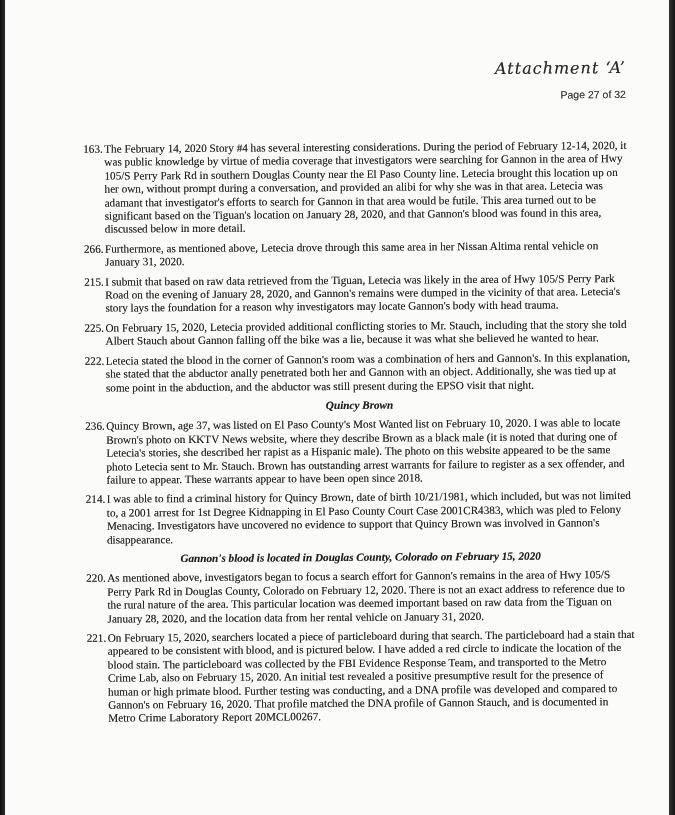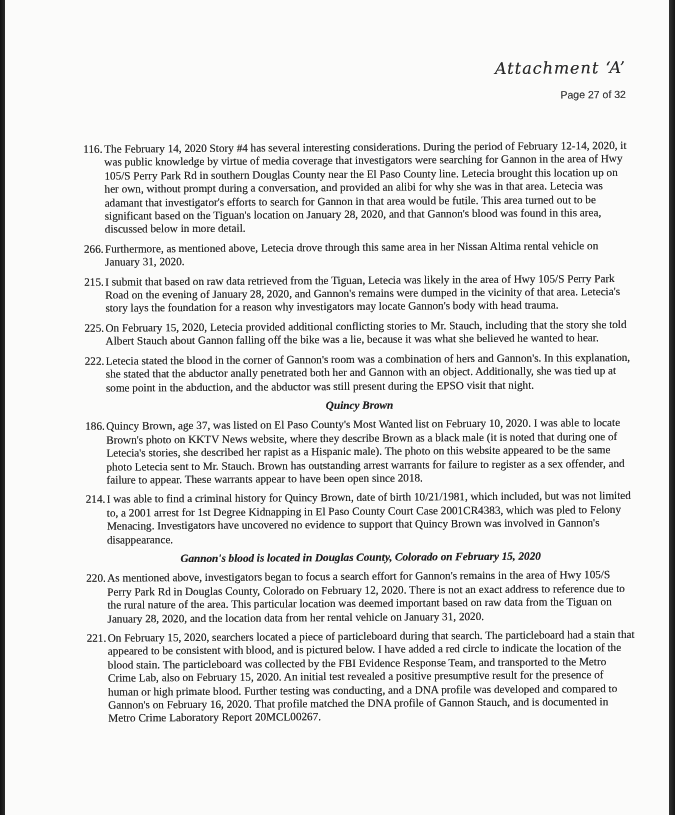--- a/index.html
+++ b/index.html
@@ -81,7 +81,7 @@
   <div class="doc-body">
 
     <div class="para">
-      <span class="pnum">116.</span>
+      <span class="pnum">163.</span>
       <span class="ptext">The February 14, 2020 Story #4 has several interesting considerations.  During the period of February 12-14, 2020, it was public knowledge by virtue of media coverage that investigators were searching for Gannon in the area of Hwy 105/S Perry Park Rd in southern Douglas County near the El Paso County line.  Letecia brought this location up on her own, without prompt during a conversation, and provided an alibi for why she was in that area.  Letecia was adamant that investigator's efforts to search for Gannon in that area would be futile.  This area turned out to be significant based on the Tiguan's location on January 28, 2020, and that Gannon's blood was found in this area, discussed below in more detail.</span>
     </div>
 

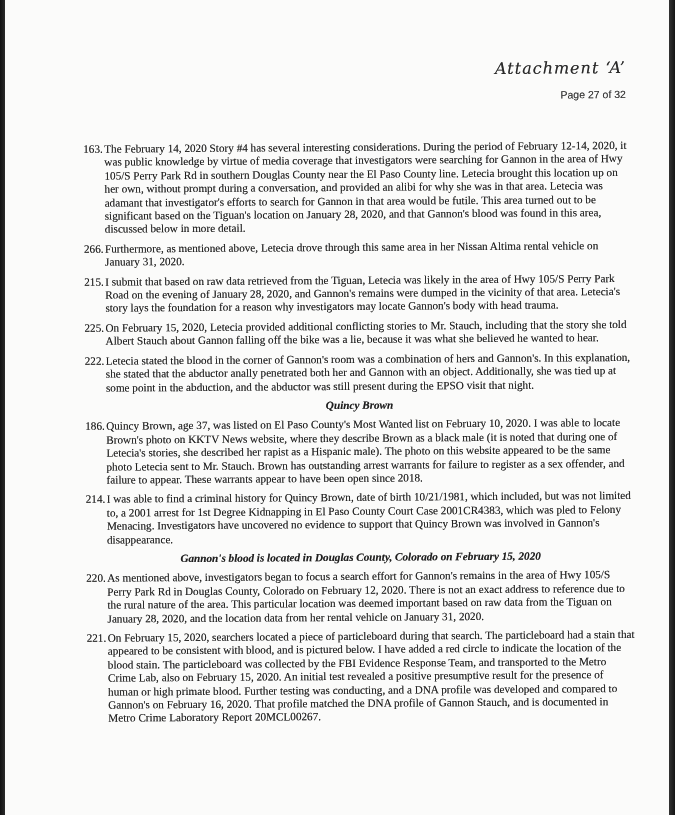--- a/index.html
+++ b/index.html
@@ -108,7 +108,7 @@
     <div class="section-heading">Quincy Brown</div>
 
     <div class="para">
-      <span class="pnum">186.</span>
+      <span class="pnum">236.</span>
       <span class="ptext">Quincy Brown, age 37, was listed on El Paso County's Most Wanted list on February 10, 2020.  I was able to locate Brown's photo on KKTV News website, where they describe Brown as a black male (it is noted that during one of Letecia's stories, she described her rapist as a Hispanic male).  The photo on this website appeared to be the same photo Letecia sent to Mr. Stauch.  Brown has outstanding arrest warrants for failure to register as a sex offender, and failure to appear.  These warrants appear to have been open since 2018.</span>
     </div>
 

